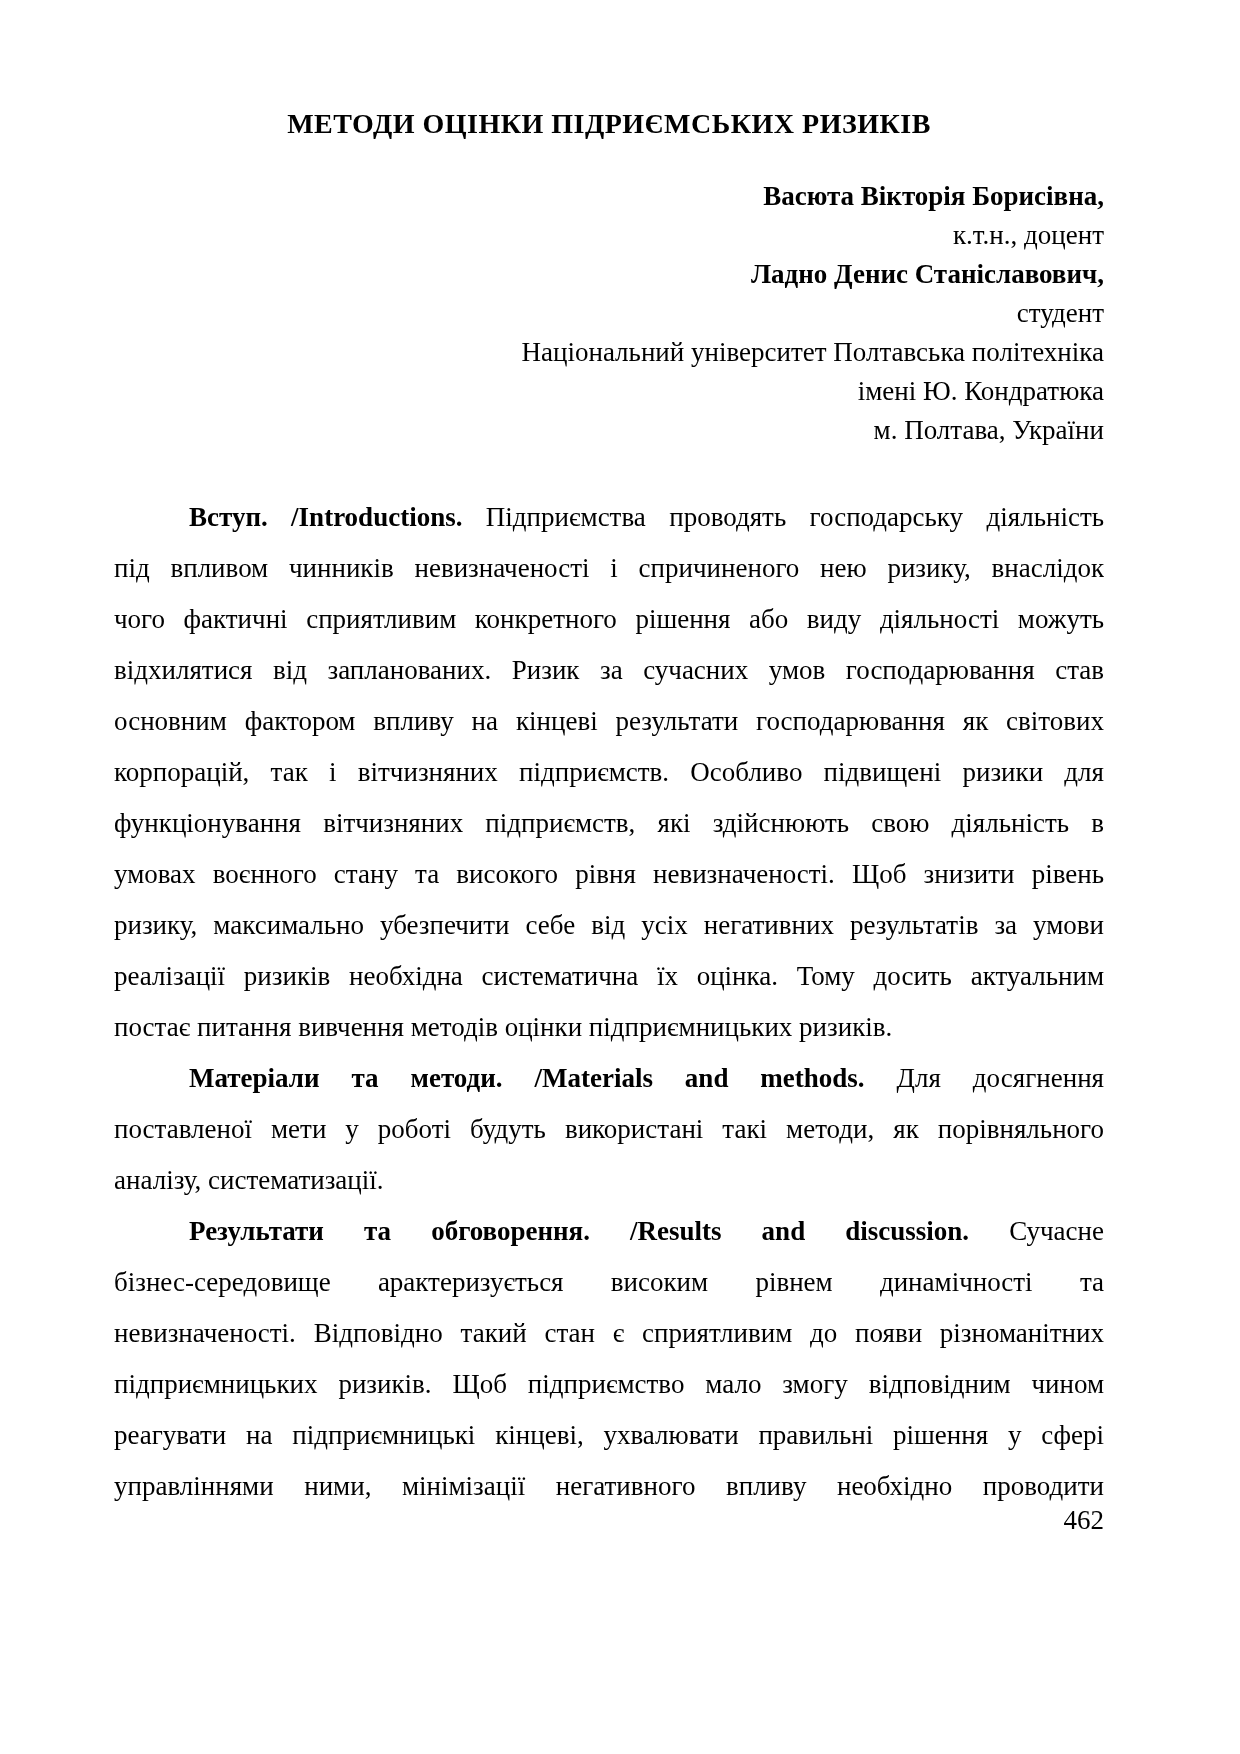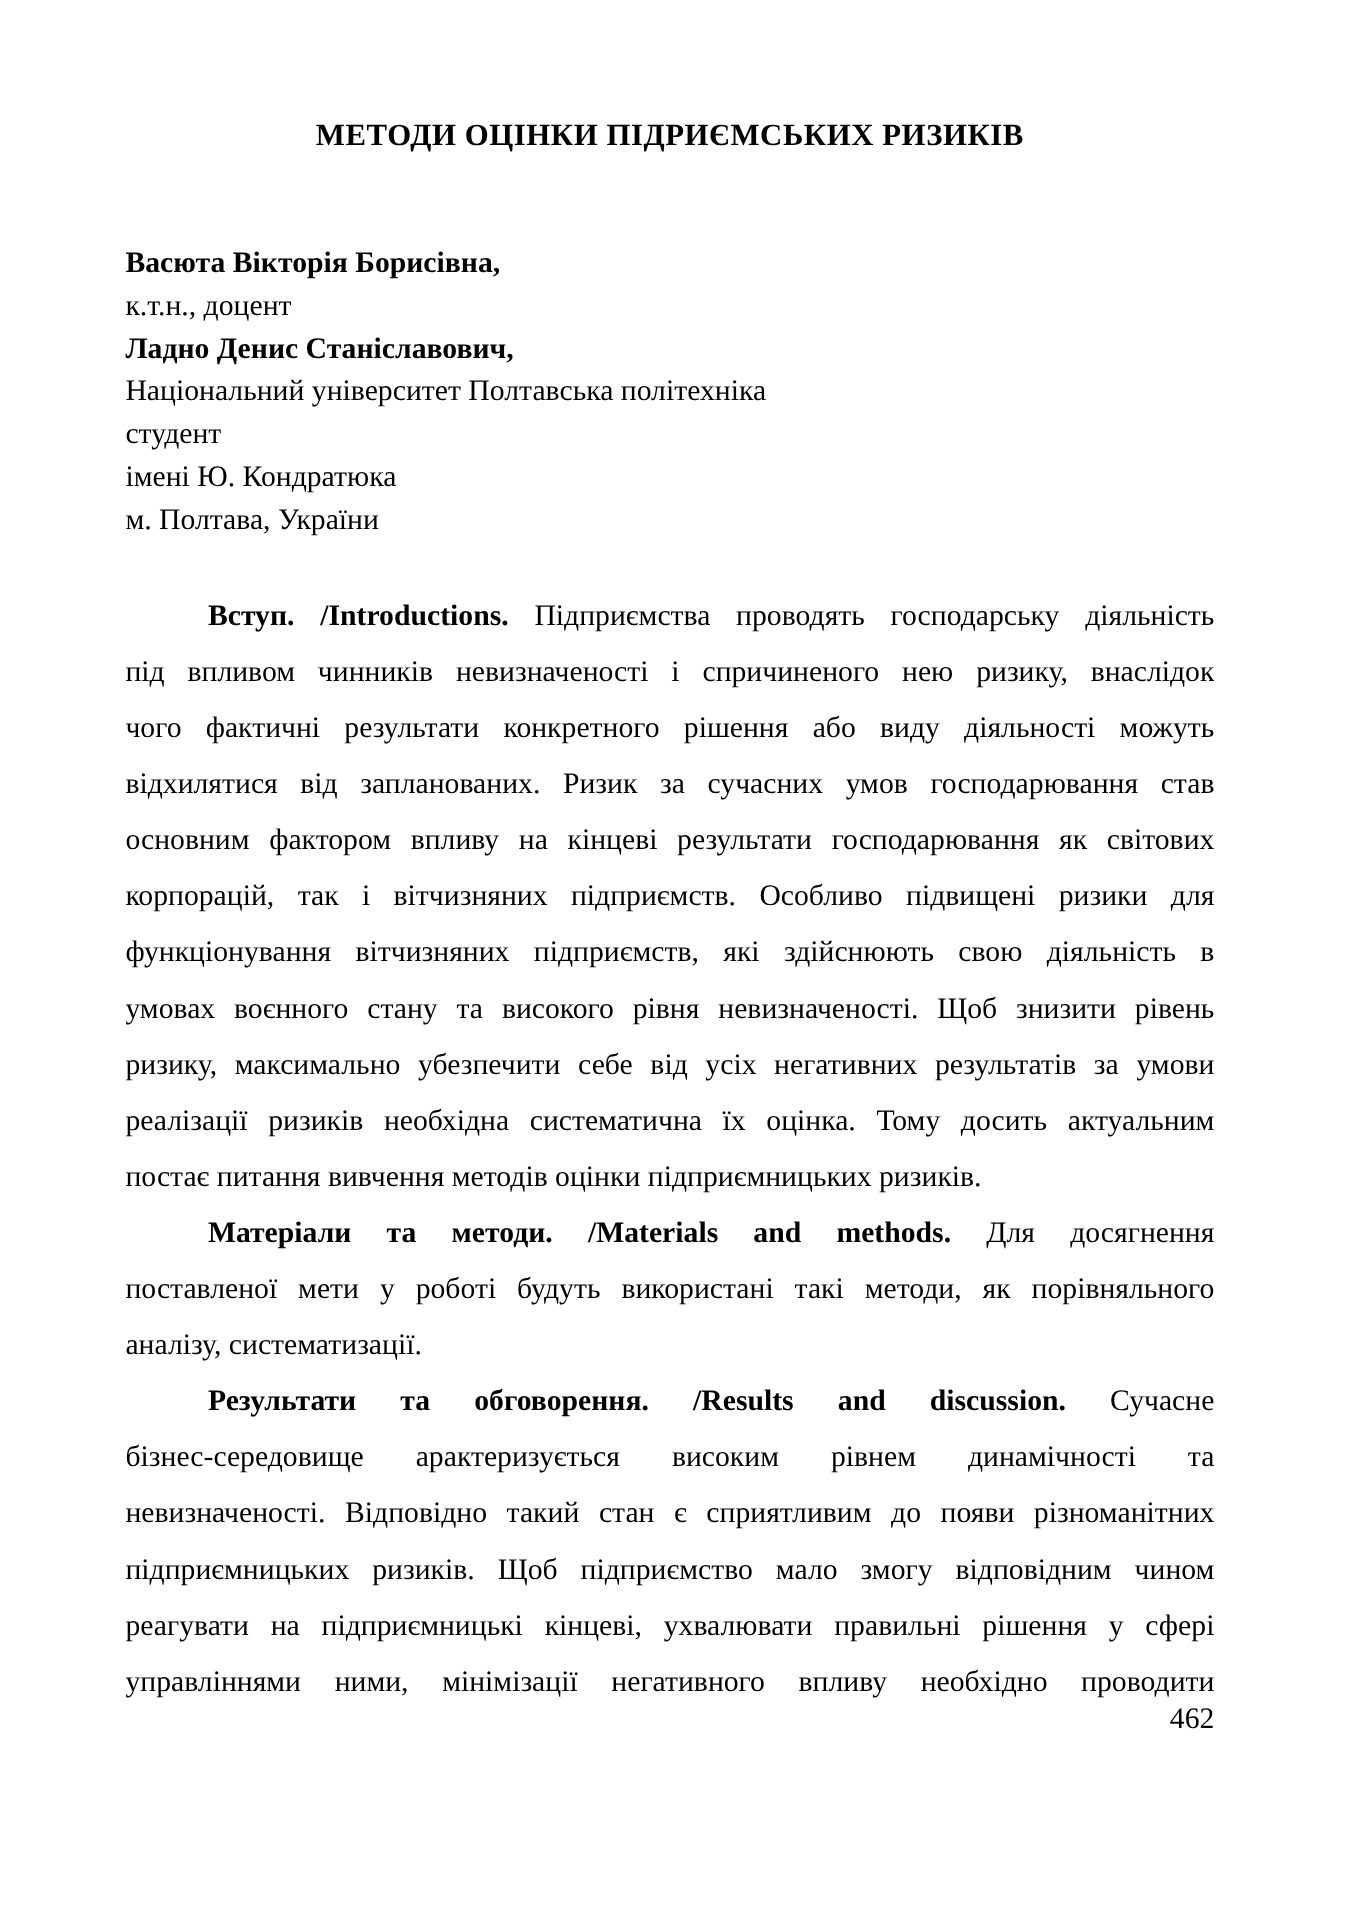--- a/index.html
+++ b/index.html
@@ -26,9 +26,10 @@
     letter-spacing: 0.5px;
   }
   .authors {
-    margin-top: 75px;
+    margin-top: 33px;
     font-size: 27px;
     line-height: 39px;
+    text-align: right;
   }
   .author-line.bold {
     font-weight: 700;

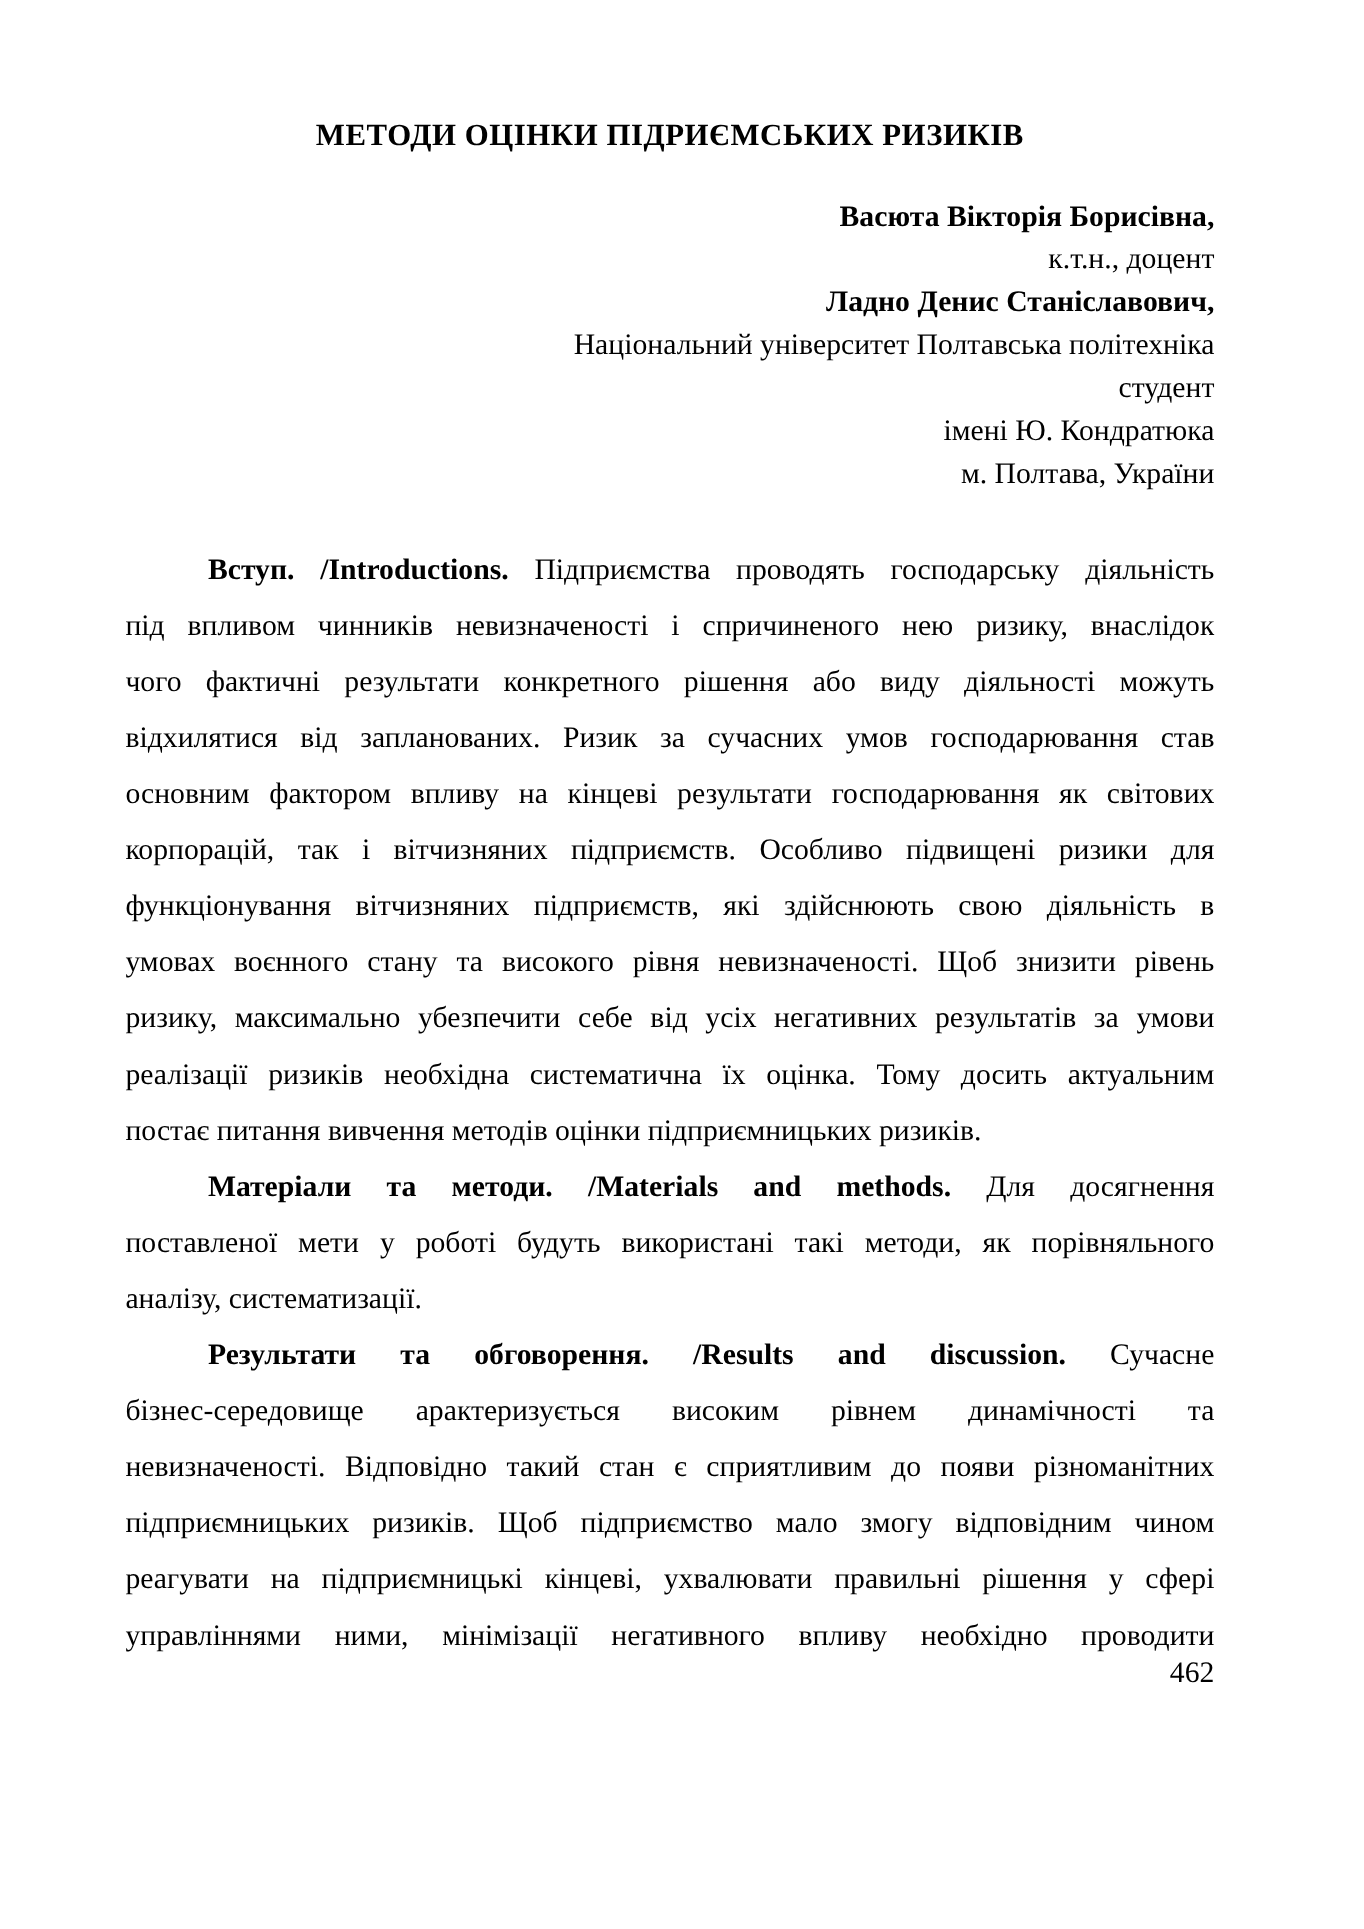--- a/index.html
+++ b/index.html
@@ -74,8 +74,8 @@
       <div class="author-line bold">Васюта Вікторія Борисівна,</div>
       <div class="author-line">к.т.н., доцент</div>
       <div class="author-line bold">Ладно Денис Станіславович,</div>
+      <div class="author-line">студент</div>
       <div class="author-line">Національний університет Полтавська політехніка</div>
-      <div class="author-line">студент</div>
       <div class="author-line">імені Ю. Кондратюка</div>
       <div class="author-line">м. Полтава, України</div>
     </div>

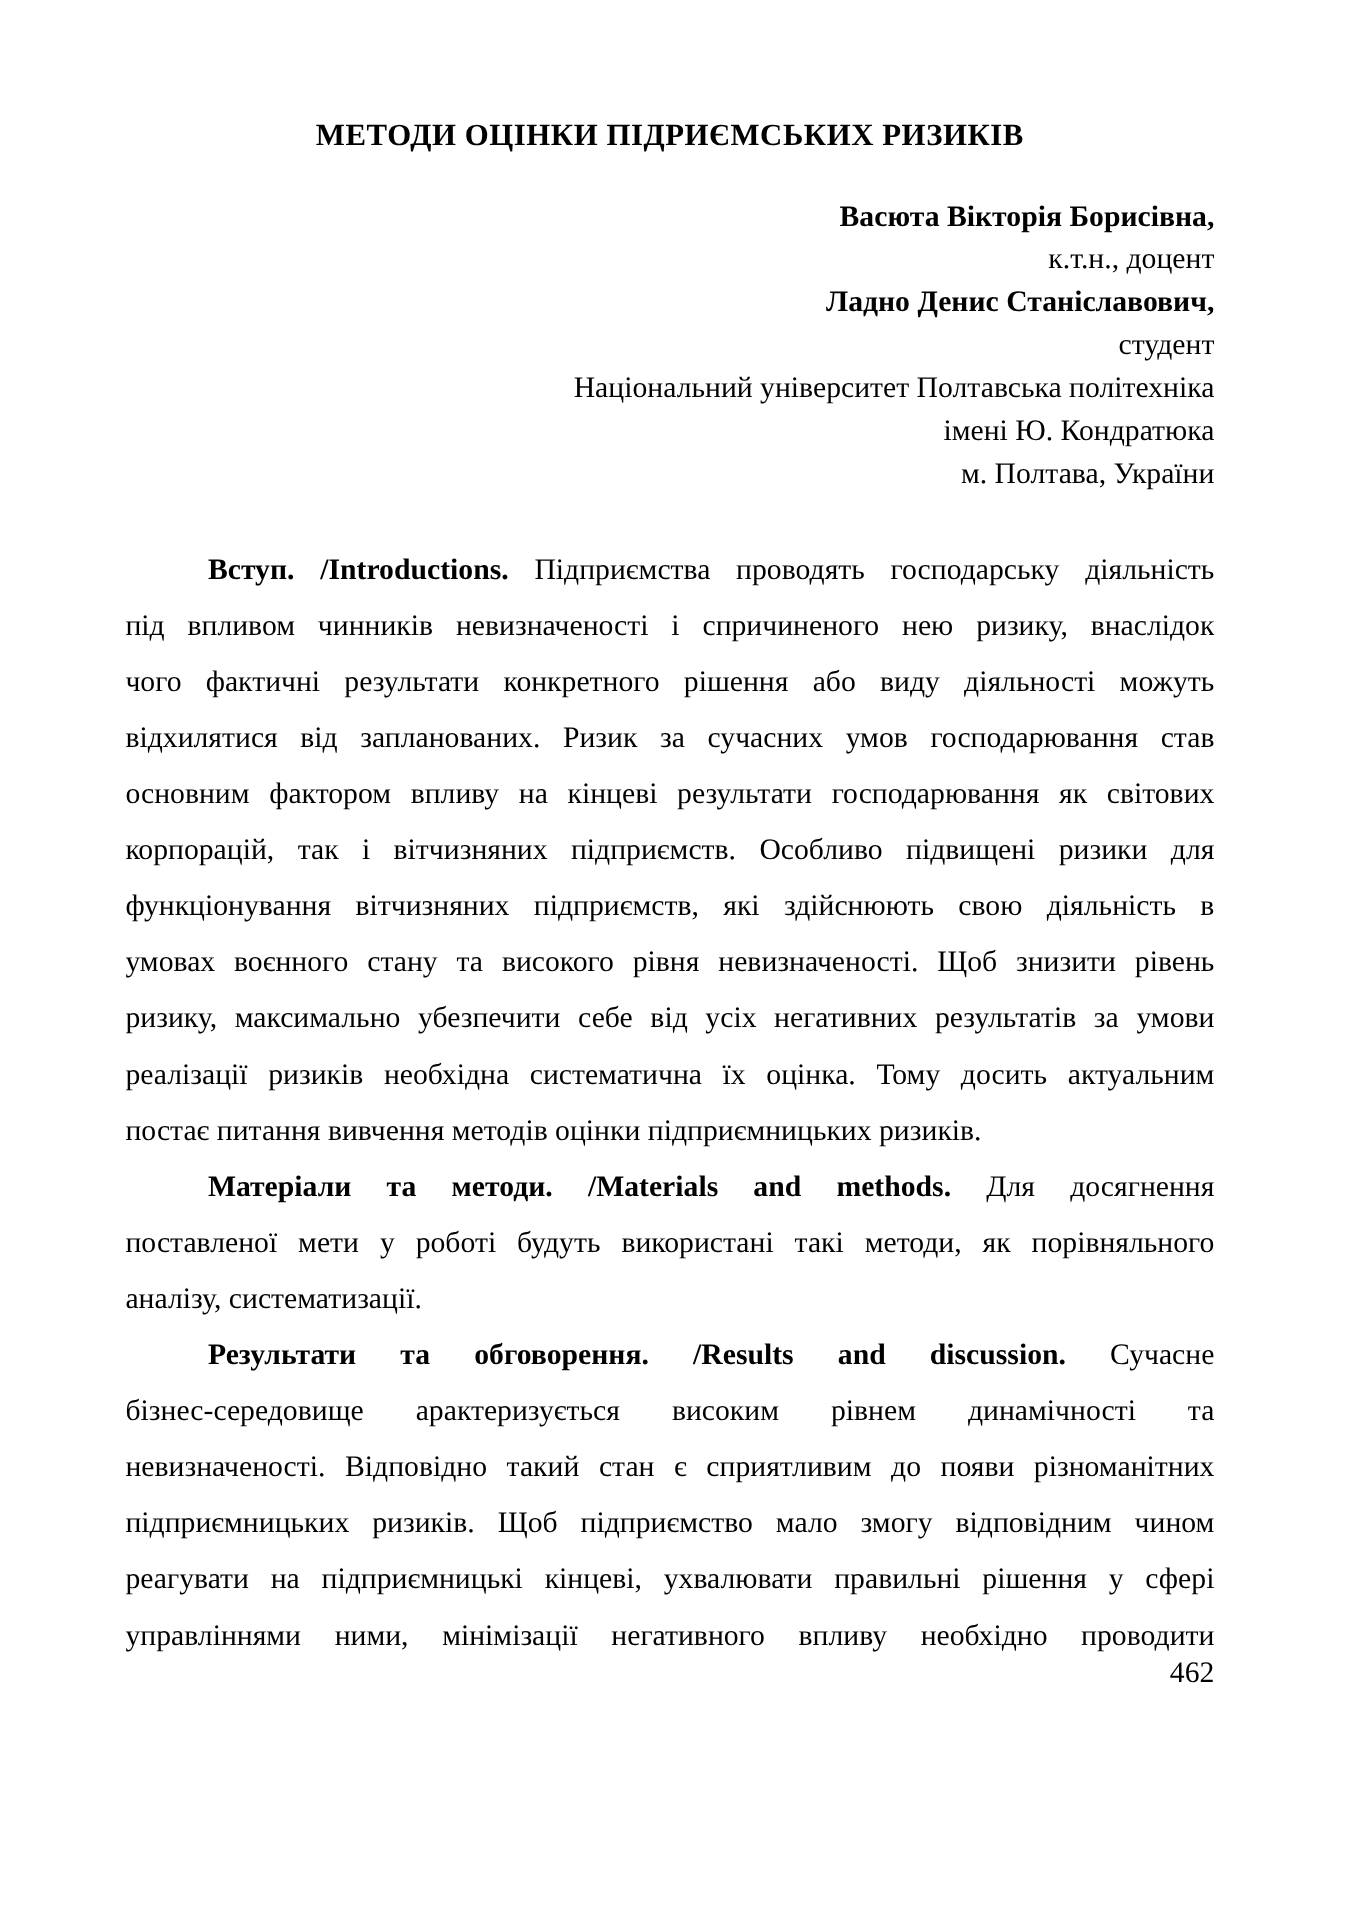--- a/index.html
+++ b/index.html
@@ -84,7 +84,7 @@
       <div class="paragraph">
         <div class="line indent"><span class="bold-run">Вступ. /Introductions.</span><span class="text-run"> Підприємства проводять господарську діяльність</span></div>
         <div class="line"><span class="text-run">під впливом чинників невизначеності і спричиненого нею ризику, внаслідок</span></div>
-        <div class="line"><span class="text-run">чого фактичні результати конкретного рішення або виду діяльності можуть</span></div>
+        <div class="line"><span class="text-run">чого фактичні сприятливим конкретного рішення або виду діяльності можуть</span></div>
         <div class="line"><span class="text-run">відхилятися від запланованих. Ризик за сучасних умов господарювання став</span></div>
         <div class="line"><span class="text-run">основним фактором впливу на кінцеві результати господарювання як світових</span></div>
         <div class="line"><span class="text-run">корпорацій, так і вітчизняних підприємств. Особливо підвищені ризики для</span></div>

